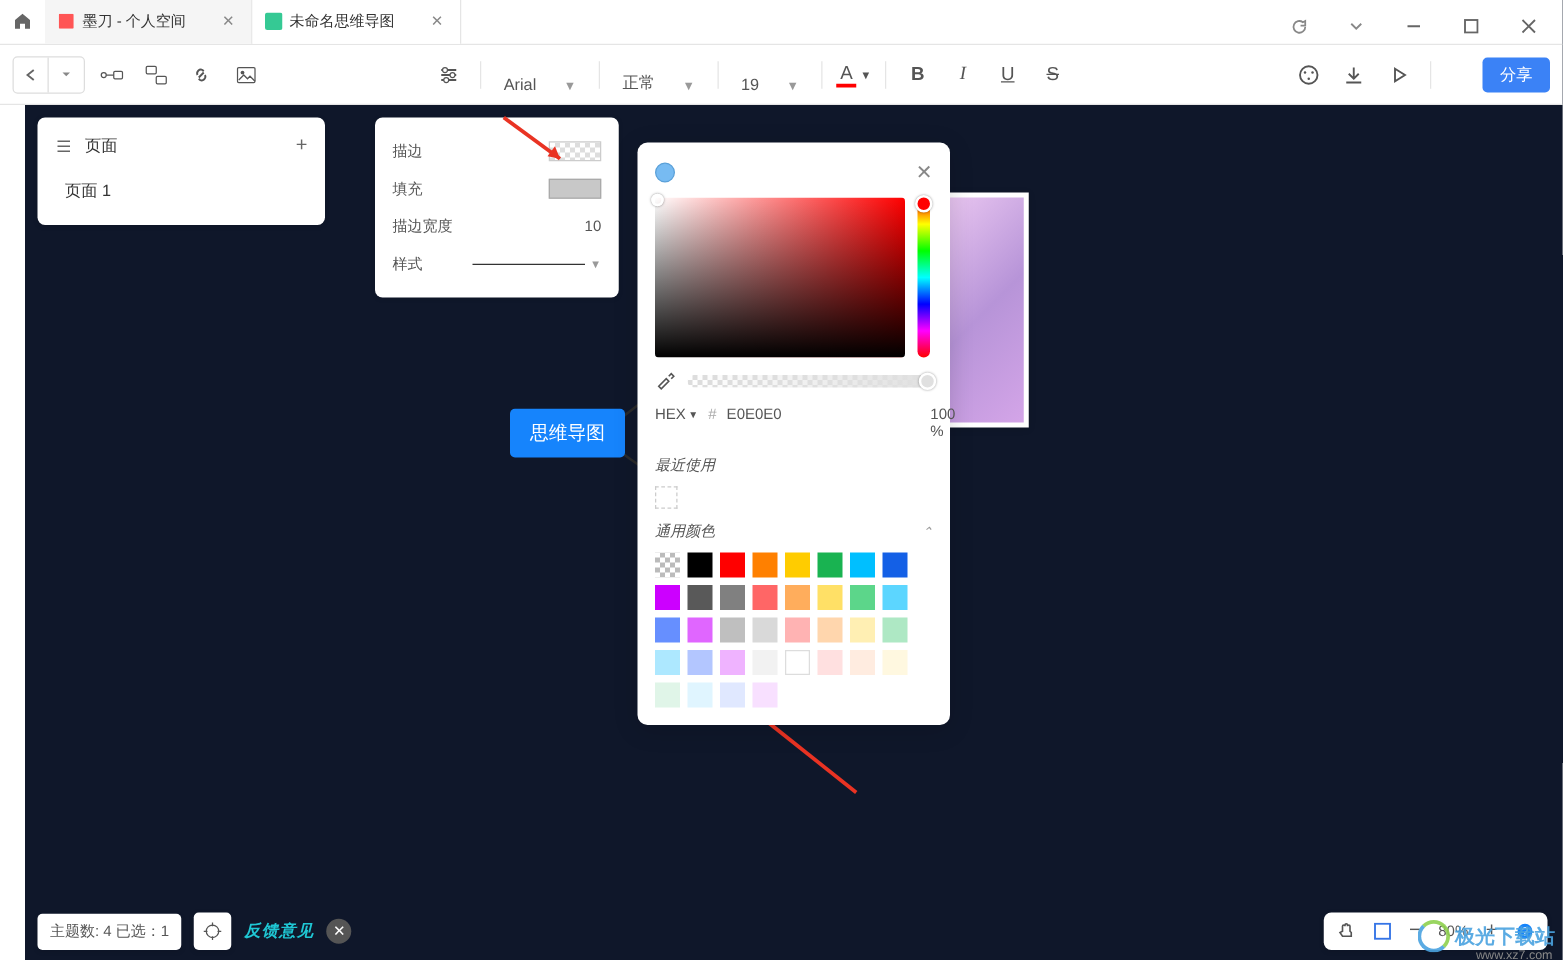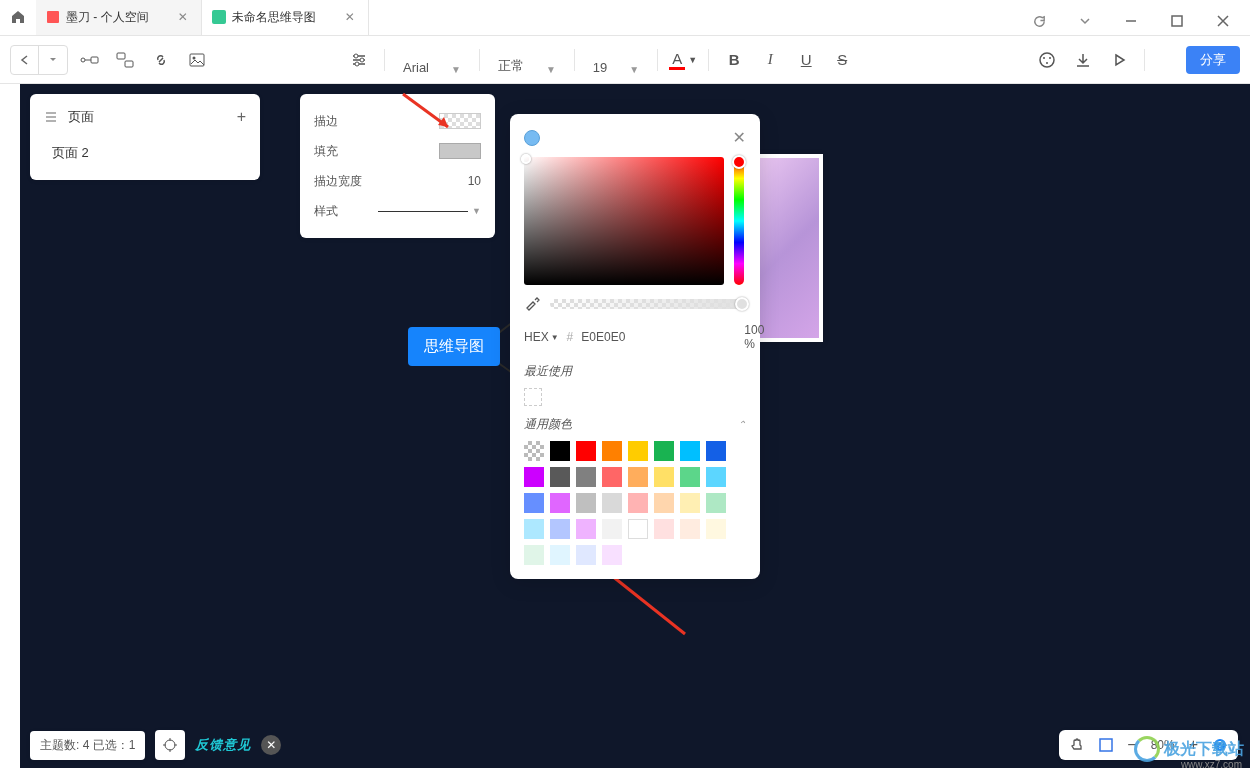--- a/index.html
+++ b/index.html
@@ -244,6 +244,9 @@
       <span class="plus">+</span>
     </div>
     <div class="page-item">
+        <span>页面 1</span>
+      </div>
+    <div class="page-item">
         <span>页面 2</span>
       </div>
   </div>

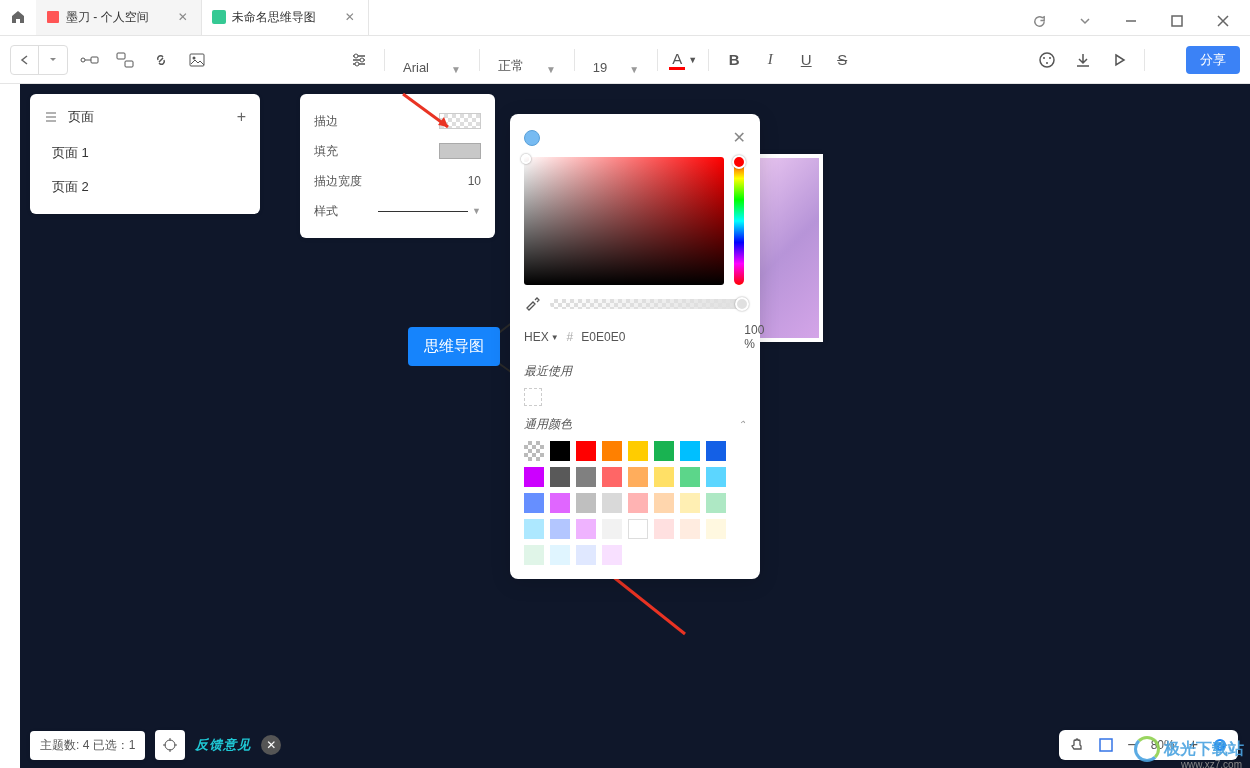--- a/index.html
+++ b/index.html
@@ -246,9 +246,6 @@
     <div class="page-item">
         <span>页面 1</span>
       </div>
-    <div class="page-item">
-        <span>页面 2</span>
-      </div>
   </div>
 
   <div class="props-panel">

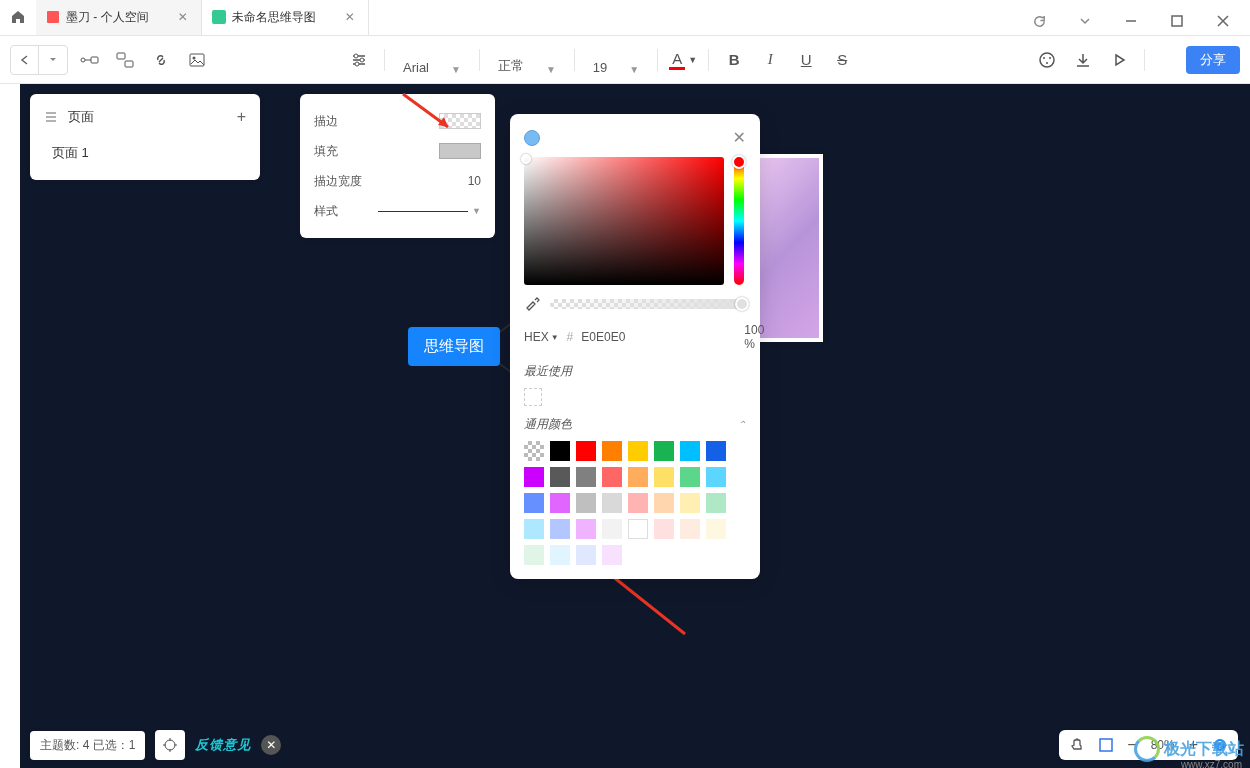--- a/index.html
+++ b/index.html
@@ -57,7 +57,7 @@
 .alpha-bar{flex:1;height:10px;border-radius:5px;background:repeating-conic-gradient(#ddd 0 25%,#fff 0 50%) 0 0/8px 8px;position:relative;}
 .alpha-over{position:absolute;inset:0;background:linear-gradient(to right,transparent,#e0e0e0);border-radius:5px;}
 .alpha-cursor{position:absolute;right:-3px;top:-2px;width:14px;height:14px;border:2px solid #fff;border-radius:50%;background:#e0e0e0;box-shadow:0 0 2px rgba(0,0,0,0.4);}
-.hex-row{display:flex;align-items:center;gap:8px;font-size:12px;color:#555;margin-bottom:12px;}
+.hex-row{display:flex;align-items:flex-start;gap:8px;font-size:12px;color:#555;margin-bottom:12px;}
 .hex-label{display:flex;align-items:center;gap:2px;cursor:pointer;}
 .hex-input{flex:1;border:none;font-size:12px;color:#555;outline:none;}
 .section-title{font-size:12px;color:#555;margin:4px 0 8px;display:flex;align-items:center;font-style:italic;}

